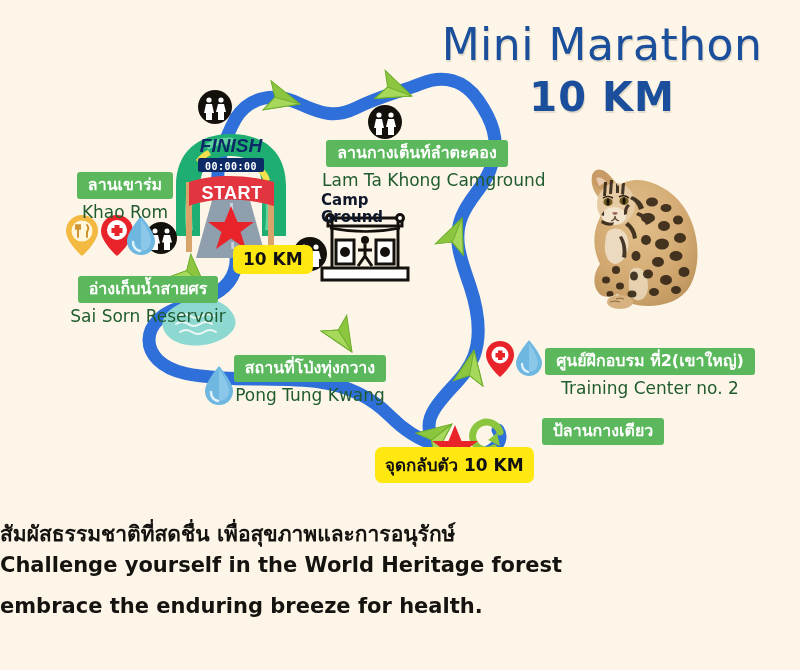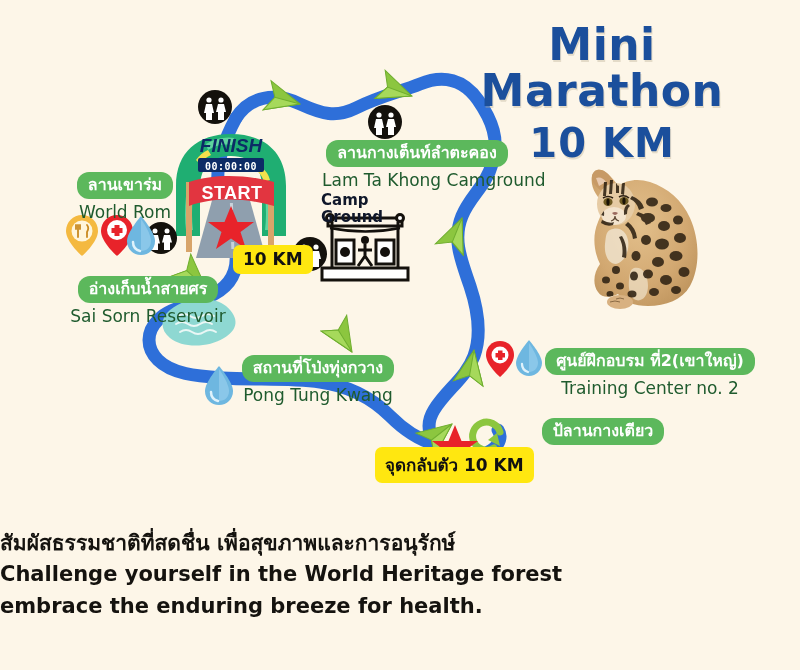--- a/index.html
+++ b/index.html
@@ -15,7 +15,7 @@
   
   .title-block{position:absolute;right:28px;top:22px;text-align:center;width:340px;}
   .title-main{
-    font-size:44px;font-weight:bold;color:#1B4F9C;letter-spacing:.5px;
+    font-size:44px;font-weight:normal;color:#1B4F9C;letter-spacing:.5px;
     line-height:1.05;text-shadow:1px 2px 0 rgba(180,170,140,.35);
   }
   .title-sub{

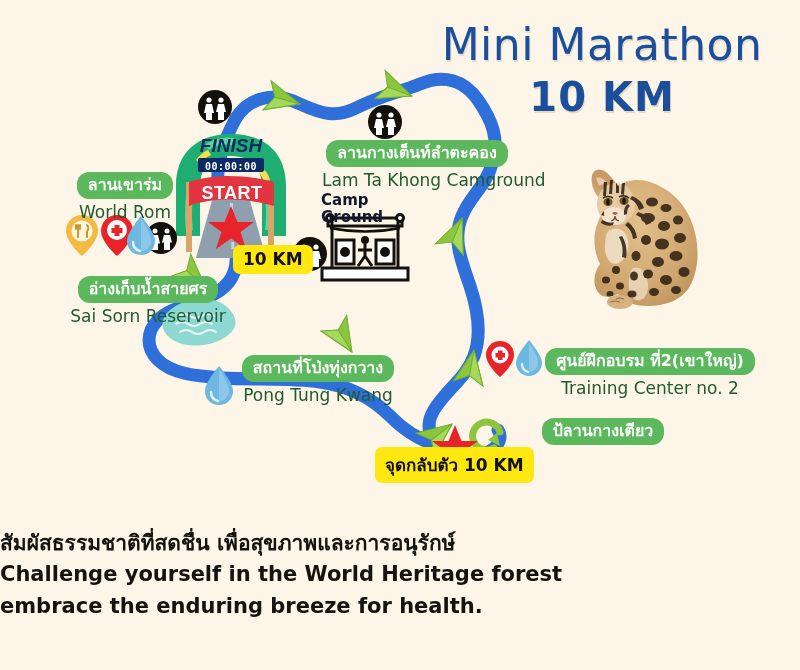--- a/index.html
+++ b/index.html
@@ -30,7 +30,7 @@
   .place{position:absolute;text-align:center;}
   .place .pill{
     display:inline-block;background:#5CB85C;color:#fff;font-weight:bold;
-    border-radius:12px;padding:3px 11px 4px;font-size:16px;white-space:nowrap;
+    border-radius:3px;padding:3px 11px 4px;font-size:16px;white-space:nowrap;
     line-height:1.25;
   }
   .place .en{

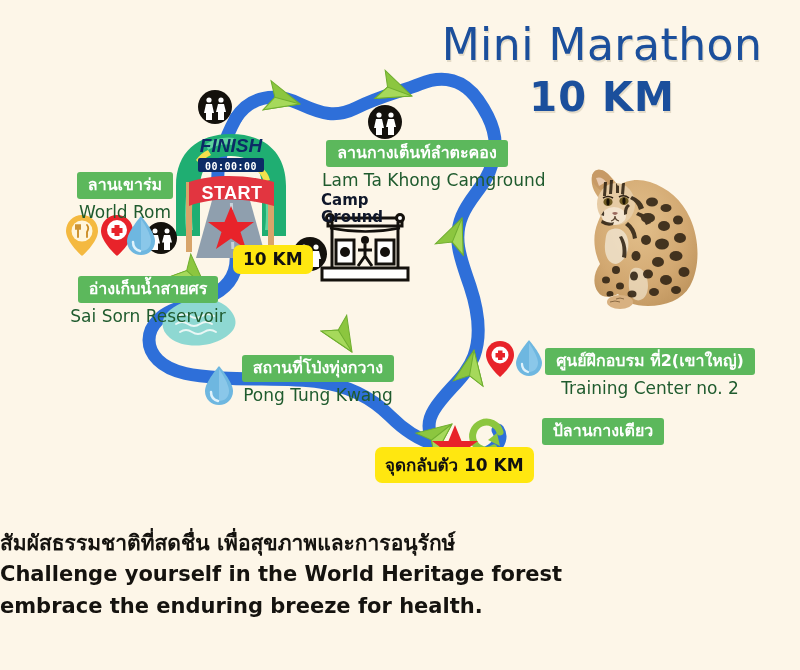--- a/index.html
+++ b/index.html
@@ -387,7 +387,7 @@
 
   <div class="place" style="left:50px;top:172px;width:150px;">
     <span class="pill">ลานเขาร่ม</span>
-    <span class="en">World Rom</span>
+    <span class="en">Khao Rom</span>
   </div>
 
   <div class="place" style="left:48px;top:276px;width:200px;">

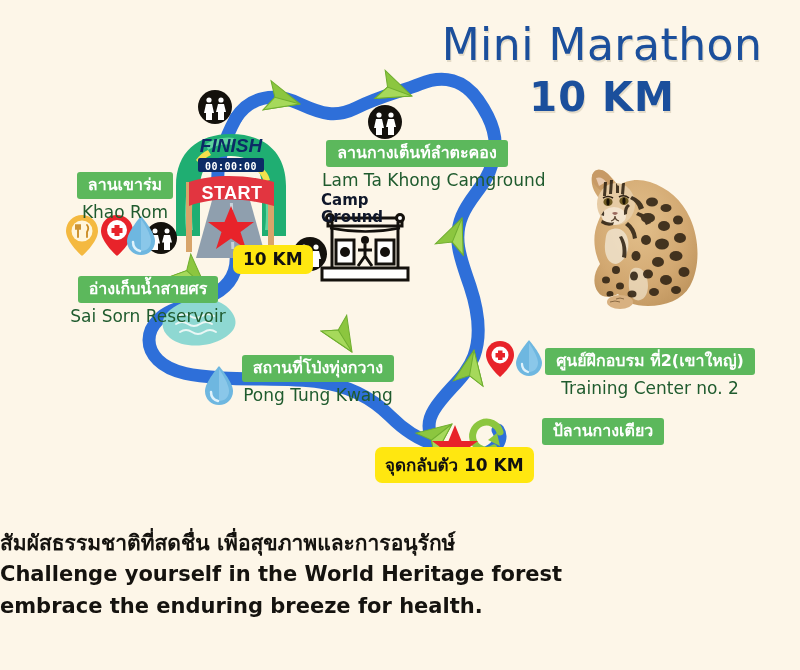--- a/index.html
+++ b/index.html
@@ -395,7 +395,7 @@
     <span class="en">Sai Sorn Reservoir</span>
   </div>
 
-  <div class="place" style="left:228px;top:355px;width:180px;">
+  <div class="place" style="left:220px;top:355px;width:180px;">
     <span class="pill">สถานที่โป่งทุ่งกวาง</span>
     <span class="en">Pong Tung Kwang</span>
   </div>

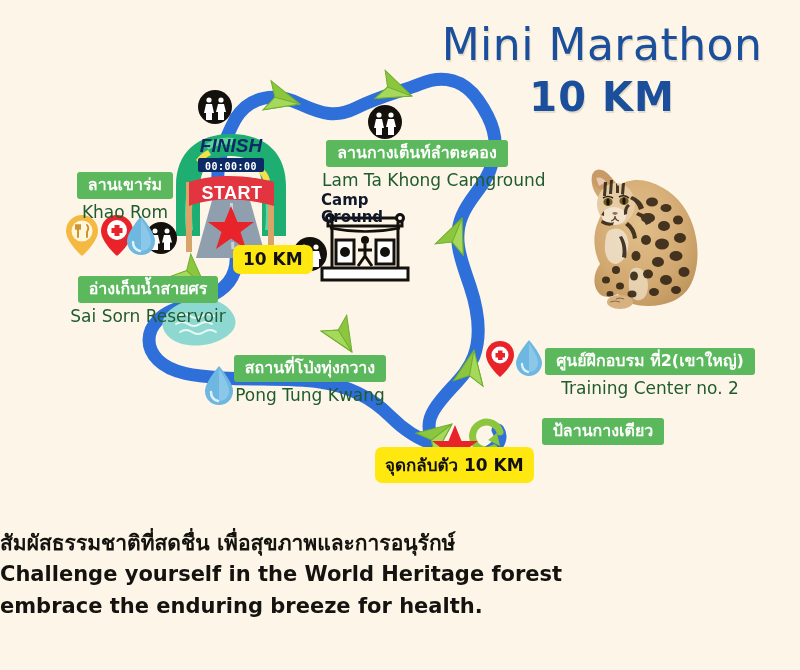--- a/index.html
+++ b/index.html
@@ -57,7 +57,7 @@
   }
   .tagline .l1{font-size:21px;display:block;}
   .tagline .l2{font-size:21px;display:block;}
-  .tagline .l3{font-size:21px;display:block;}
+  .tagline .l3{font-size:21px;display:block;margin-top:9px;}
 
   
   #cat-photo{position:absolute;left:548px;top:152px;width:200px;height:175px;}

